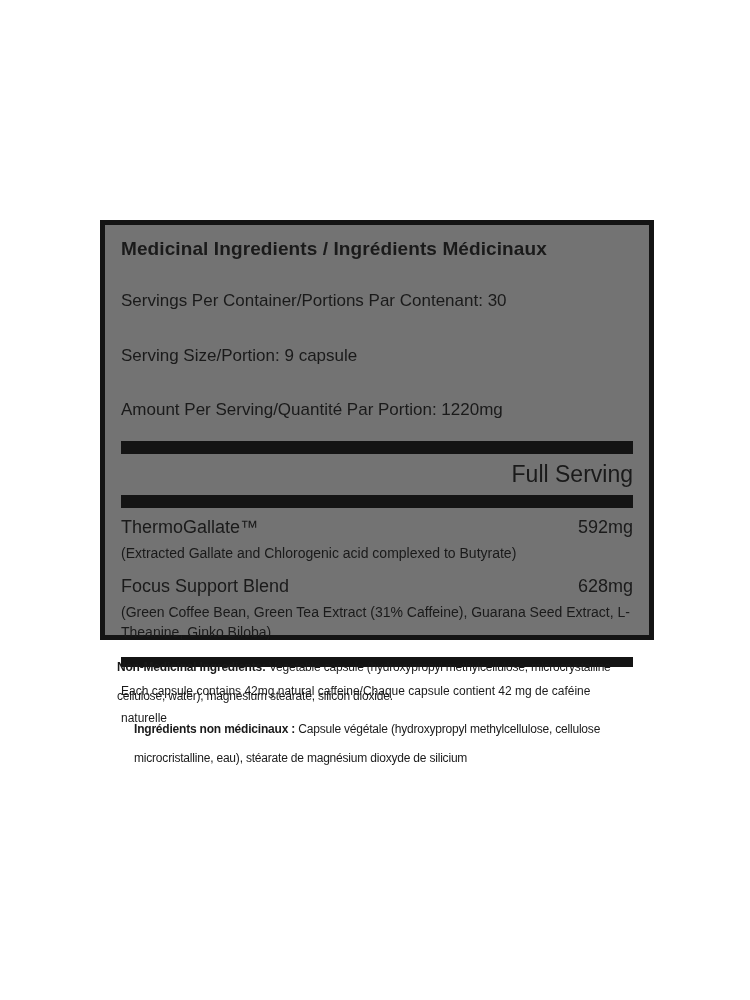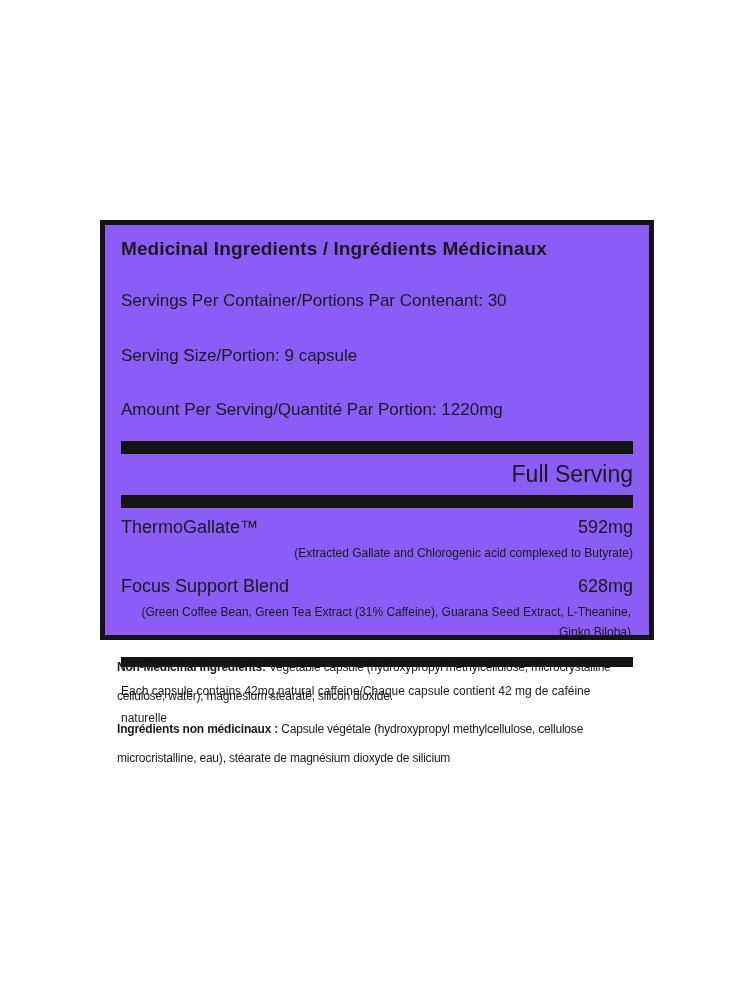--- a/index.html
+++ b/index.html
@@ -16,7 +16,7 @@
     left: 100px; top: 220px;
     width: 554px; height: 420px;
     border: 5px solid #141414;
-    background: #8b5cf6;
+    background: #737373;
     padding: 13px 16px 14px 16px;
   }
   .panel-title {

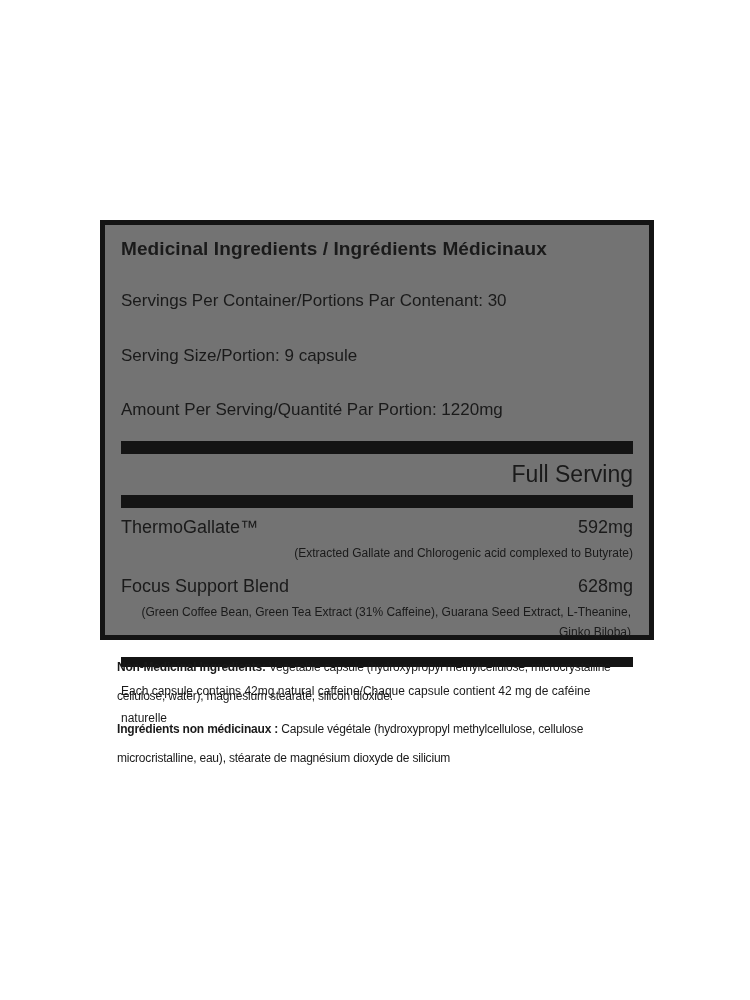--- a/index.html
+++ b/index.html
@@ -51,11 +51,10 @@
     padding-top: 9px;
   }
   .ing-detail {
-    font-size: 12px;
+    font-size: 14px;
     line-height: 20px;
     padding-top: 5px;
     padding-bottom: 4px;
-    text-align: right;
   }
   .bar-bottom { margin-top: 11px; }
   .caffeine-note {

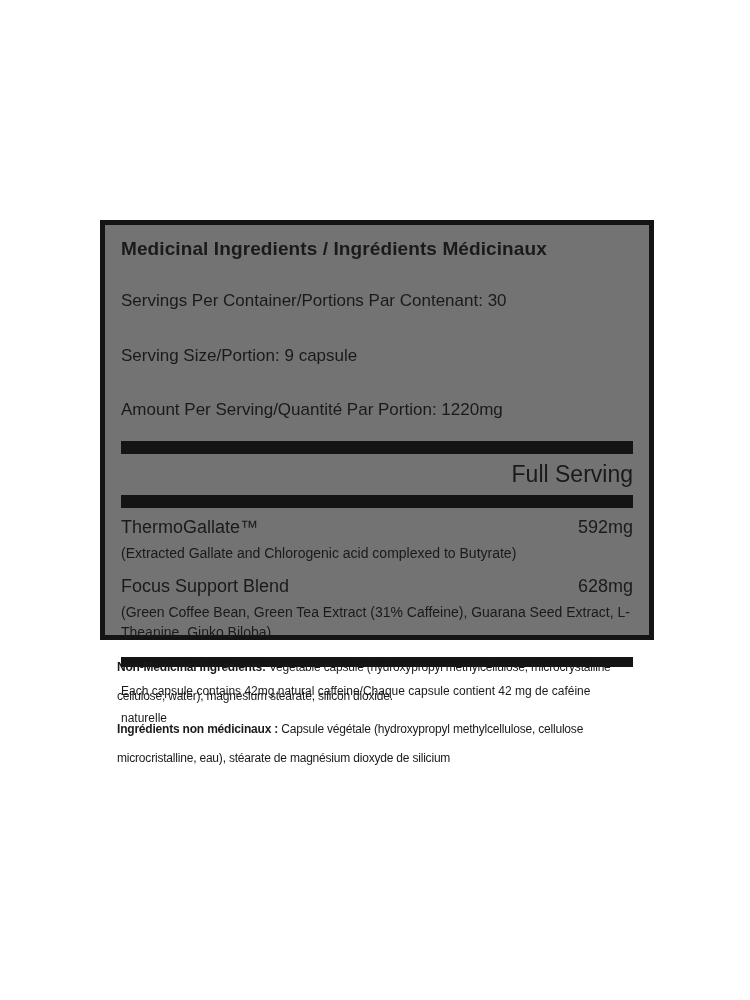--- a/index.html
+++ b/index.html
@@ -73,7 +73,7 @@
     line-height: 28.5px;
     letter-spacing: -0.2px;
   }
-  .footer p + p { margin-top: 5px; }
+  .footer p + p { margin-top: 5px; margin-left: 17px; }
   .footer strong { font-weight: bold; }
 </style>
 </head>

